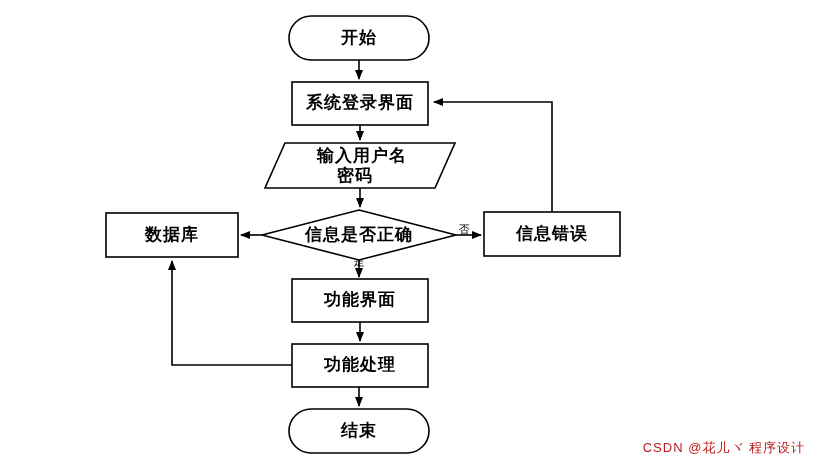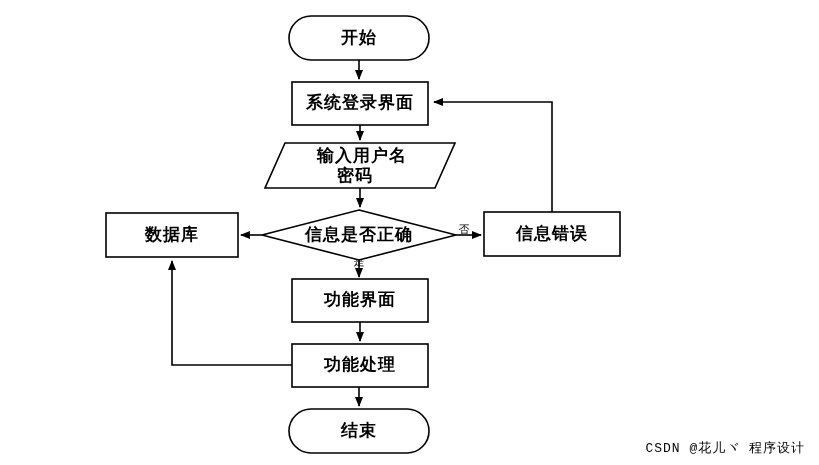--- a/index.html
+++ b/index.html
@@ -50,8 +50,8 @@
     position: absolute;
     right: 14px;
     bottom: 8px;
-    color: #000000;
-    font-family: Liberation Mono, monospace;
+    color: #b91c1c;
+    font-family: Liberation Sans, sans-serif;
     font-size: 13px;
     letter-spacing: 1px;
     white-space: nowrap;

